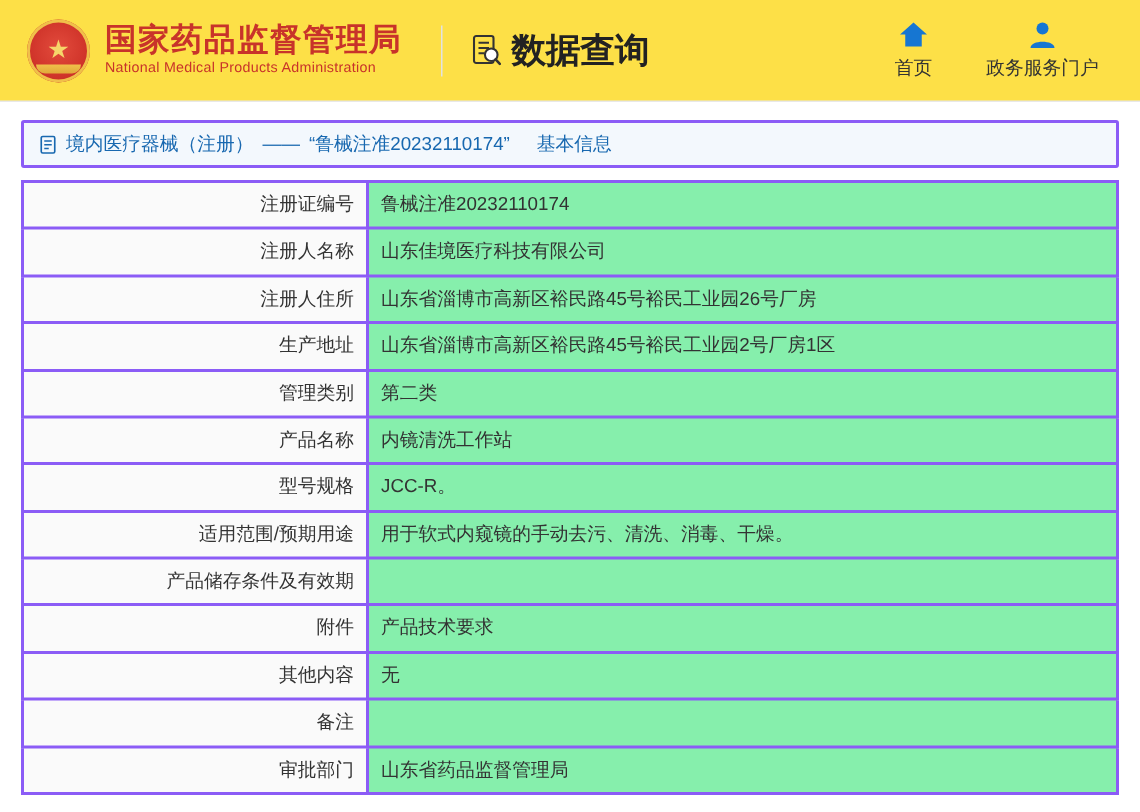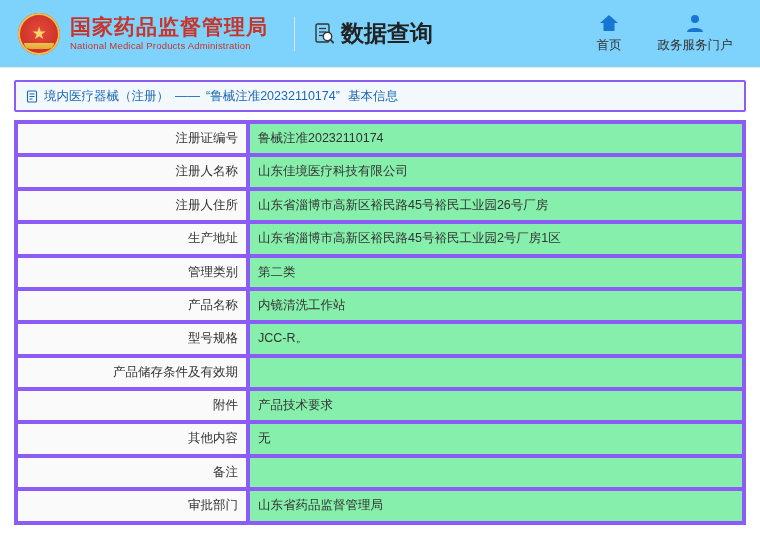--- a/index.html
+++ b/index.html
@@ -24,7 +24,7 @@
     align-items: center;
     padding: 0 22px 0 18px;
     box-sizing: border-box;
-    background: #7dd3fc;
+    background: #fde047;
   }
   .brand {
     display: flex;

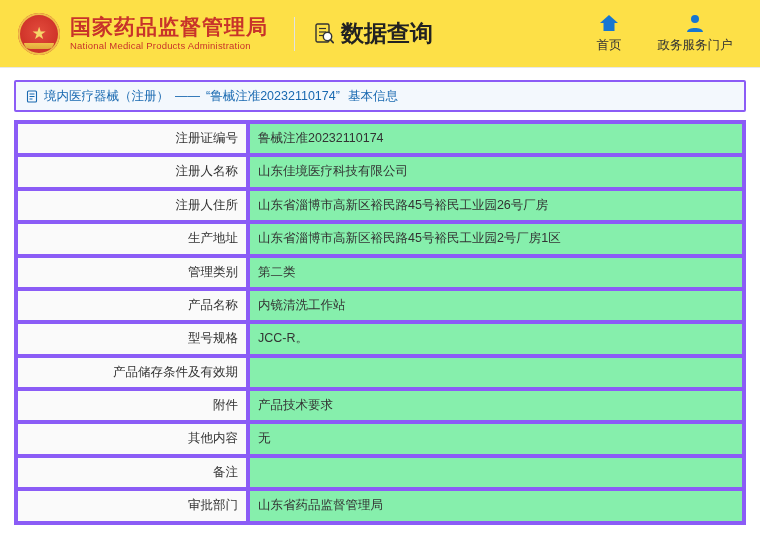--- a/index.html
+++ b/index.html
@@ -235,7 +235,7 @@
     <span>境内医疗器械（注册）</span>
     <span style="margin:0 6px;">——</span>
     <b>“鲁械注准20232110174”</b>
-    <b style="margin-left:8px;">基本信息</b>
+    <b style="margin-left:18px;">基本信息</b>
   </div>
 </div>
 

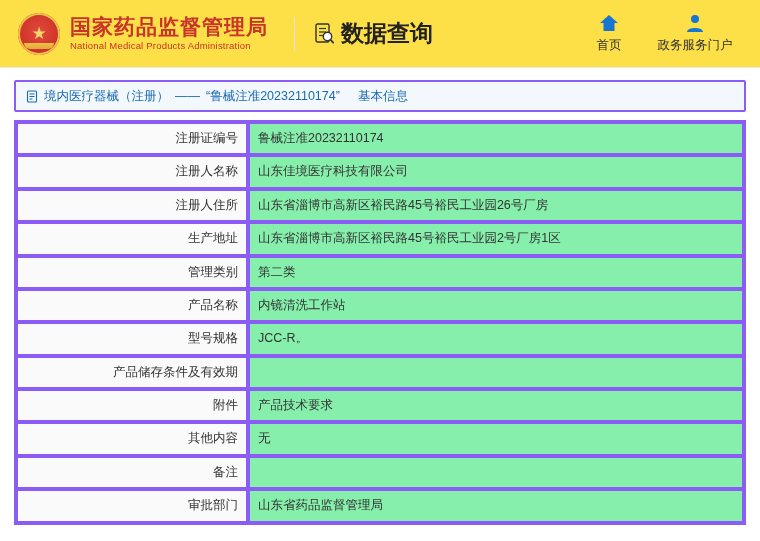--- a/index.html
+++ b/index.html
@@ -152,7 +152,7 @@
     table-layout: fixed;
   }
   table.info td {
-    border: 4px solid #8b5cf6;
+    border: 2px solid #8b5cf6;
     padding: 5px 8px;
     font-size: 12.5px;
     line-height: 1.55;

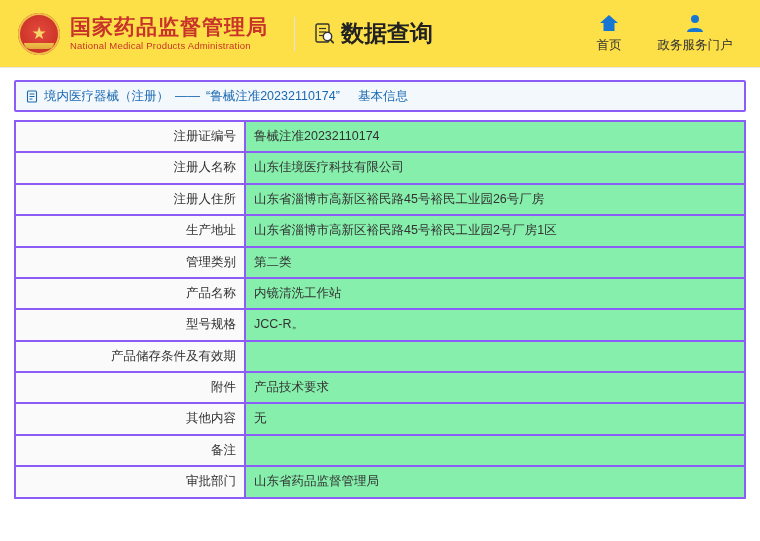--- a/index.html
+++ b/index.html
@@ -271,6 +271,10 @@
         <td class="value">JCC-R。</td>
       </tr>
       <tr>
+        <td class="label">适用范围/预期用途</td>
+        <td class="value">用于软式内窥镜的手动去污、清洗、消毒、干燥。</td>
+      </tr>
+      <tr>
         <td class="label">产品储存条件及有效期</td>
         <td class="value"></td>
       </tr>

